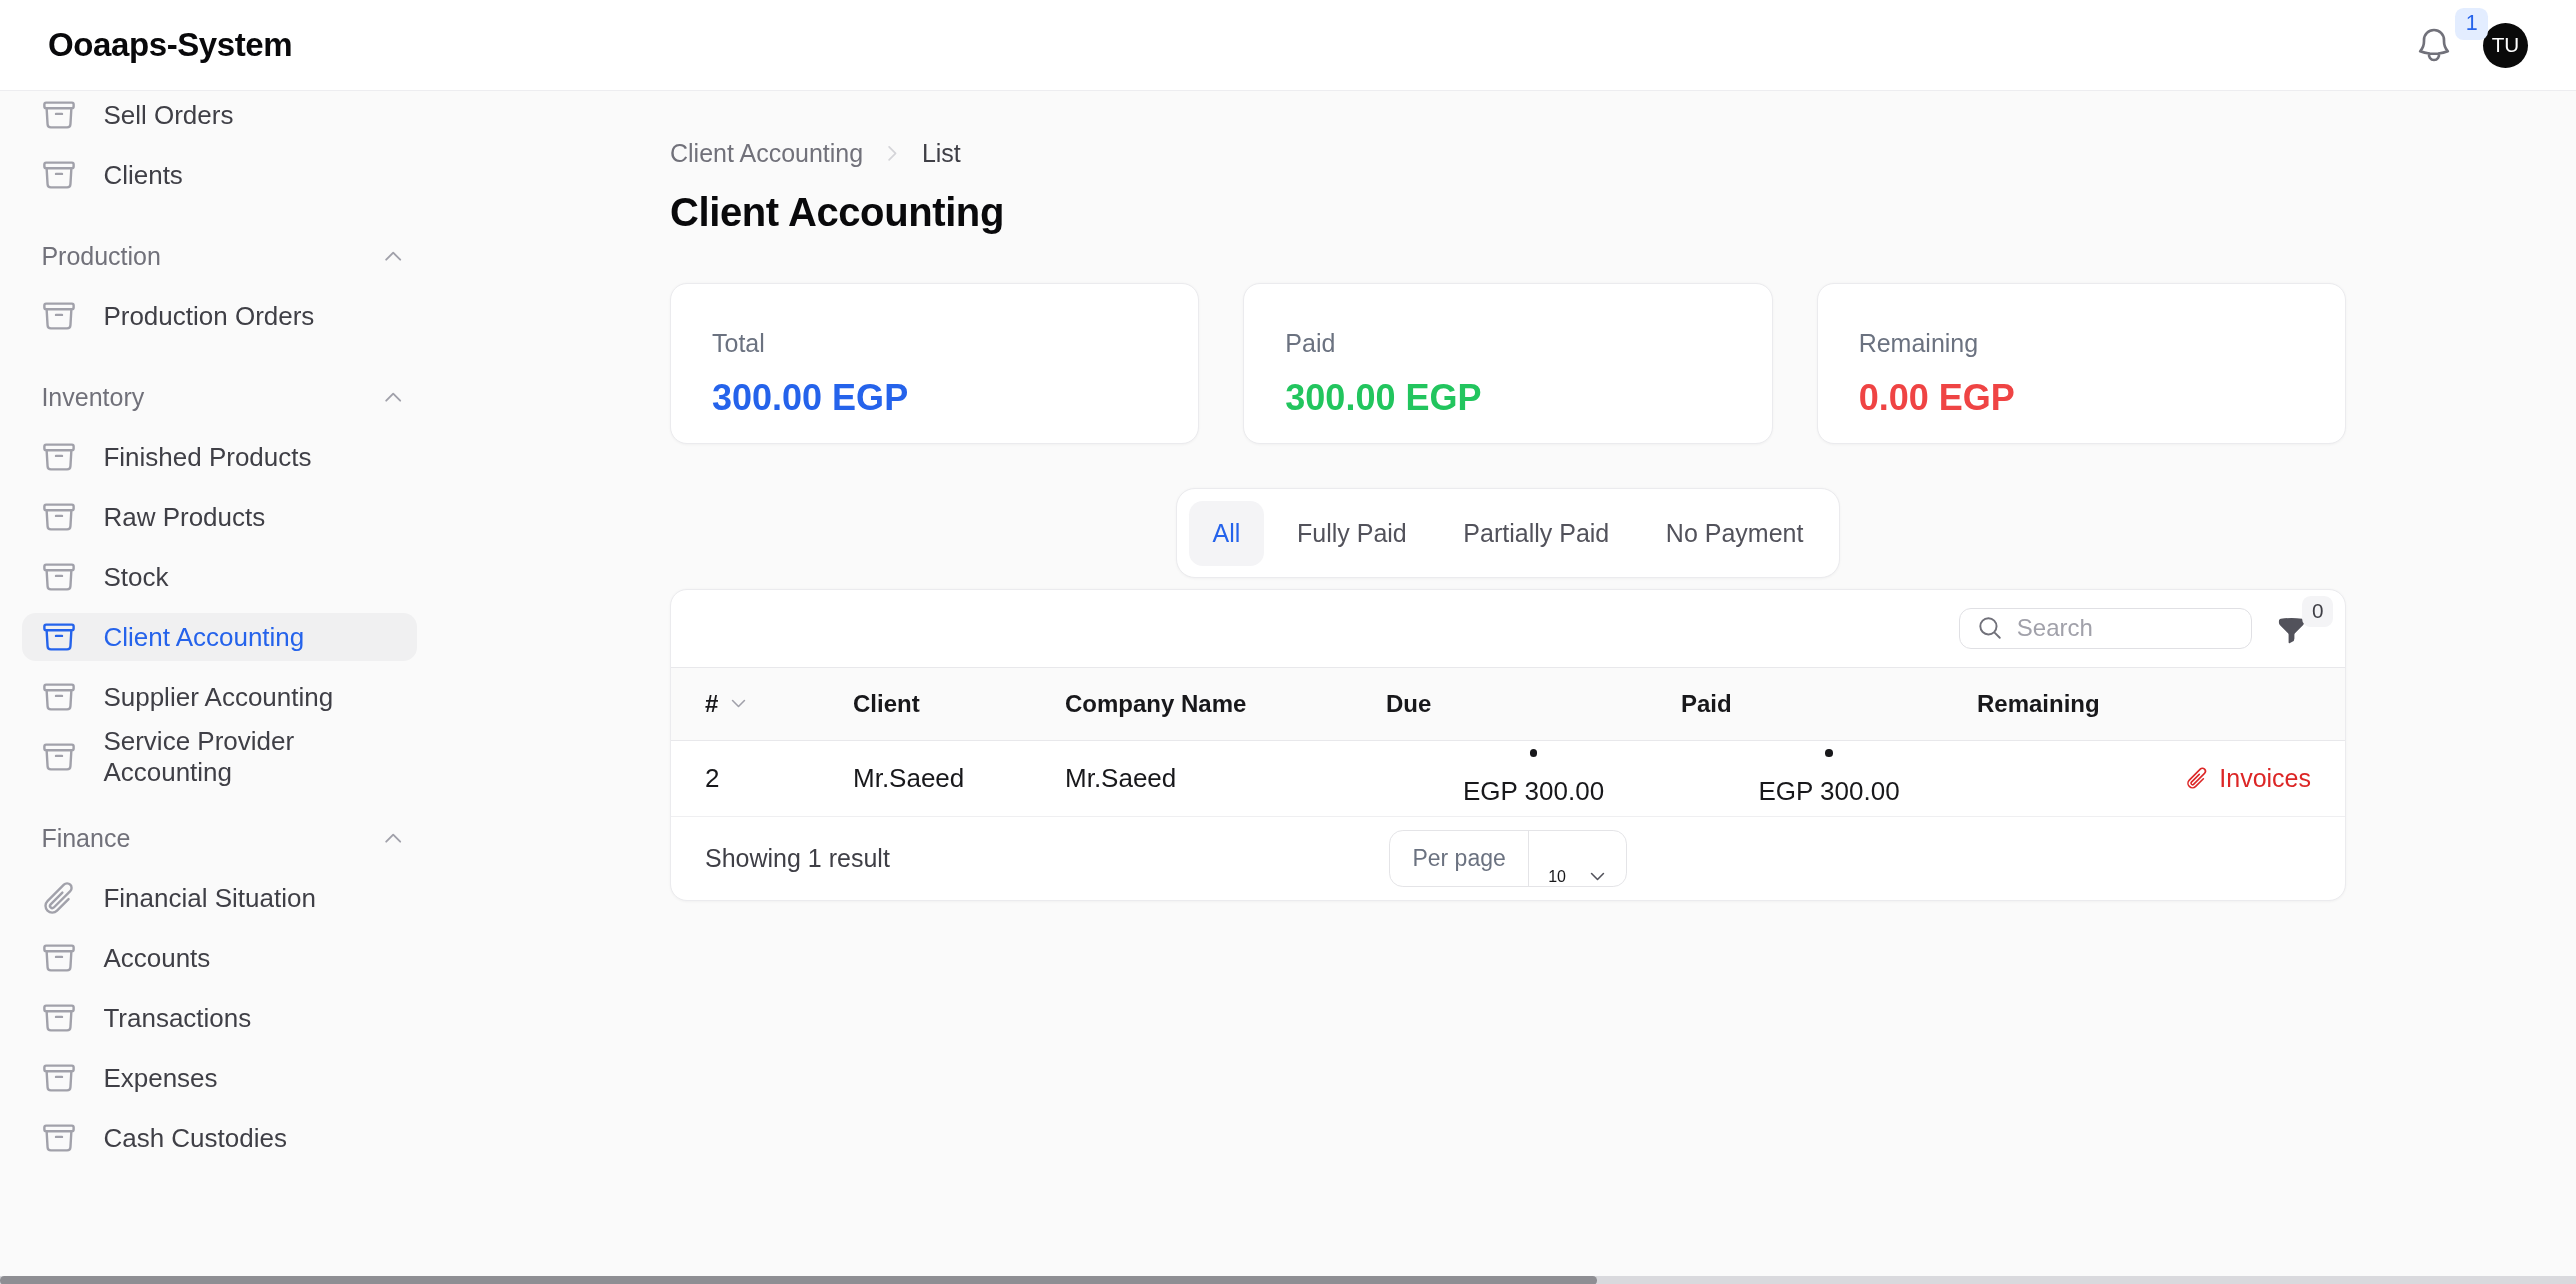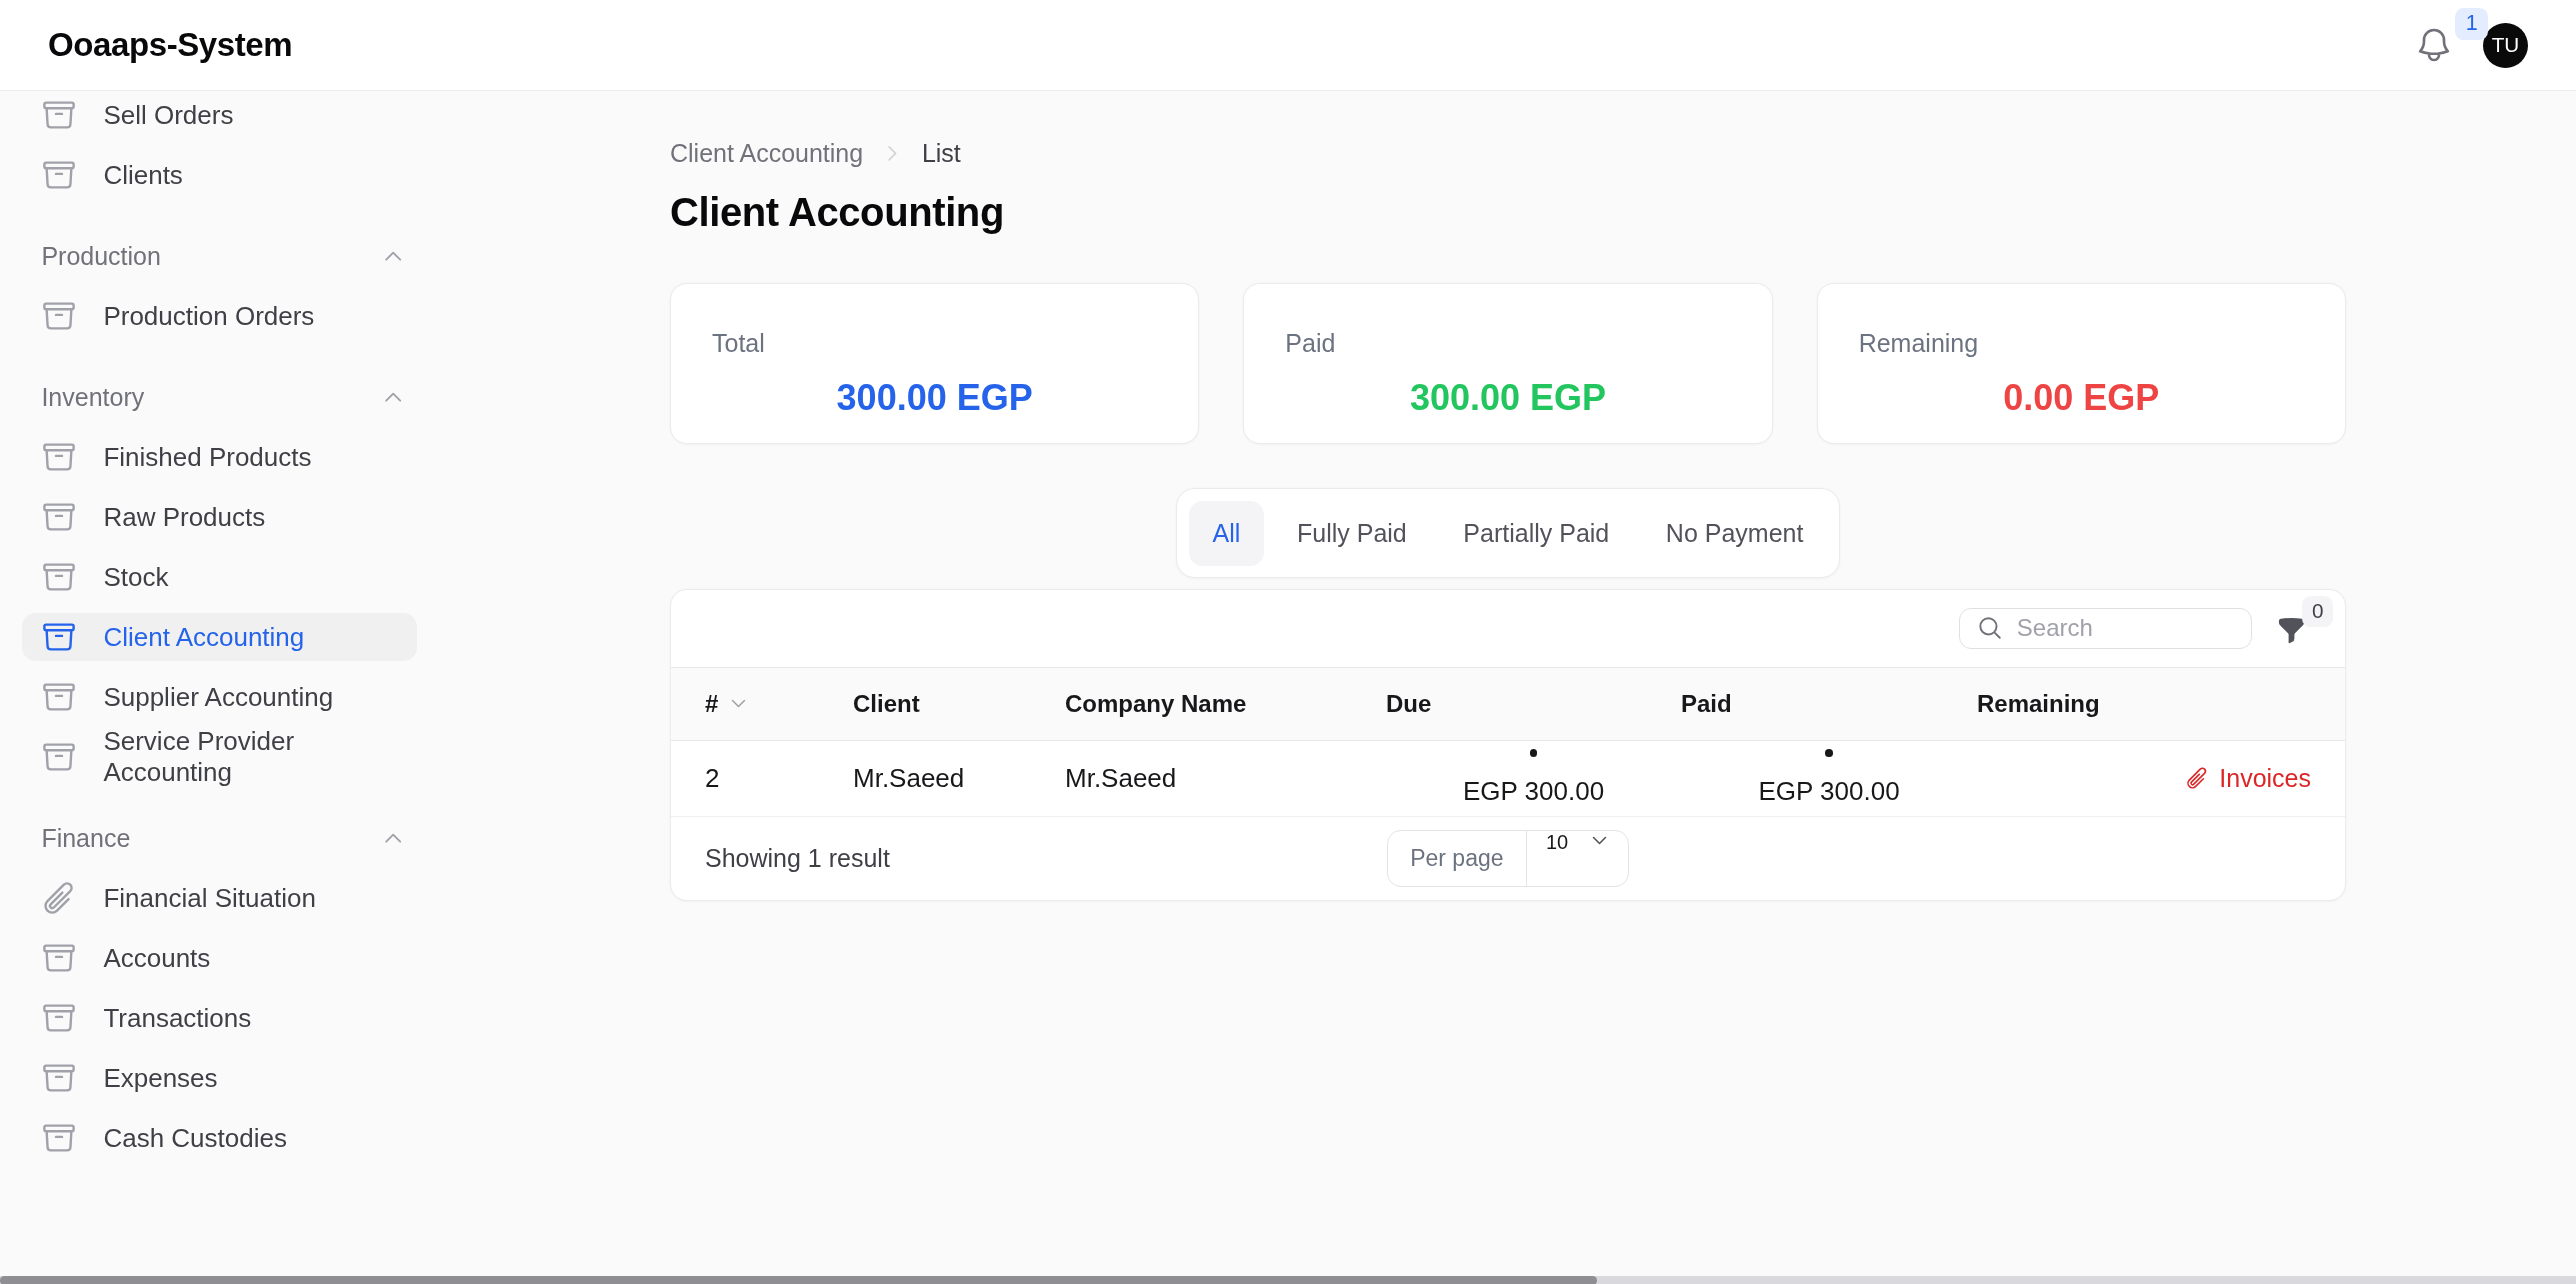--- a/index.html
+++ b/index.html
@@ -71,7 +71,7 @@
     padding:45px 41px;
   }
   .stat-label { font-size:25px; color:#6b7280; }
-  .stat-value { margin-top:19px; font-size:36px; font-weight:600;text-align:center; }
+  .stat-value { margin-top:19px; font-size:36px; font-weight:600; }
   .stat-value.primary { color:#2563eb; }
   .stat-value.success { color:#22c55e; }
   .stat-value.danger  { color:#ef4444; }

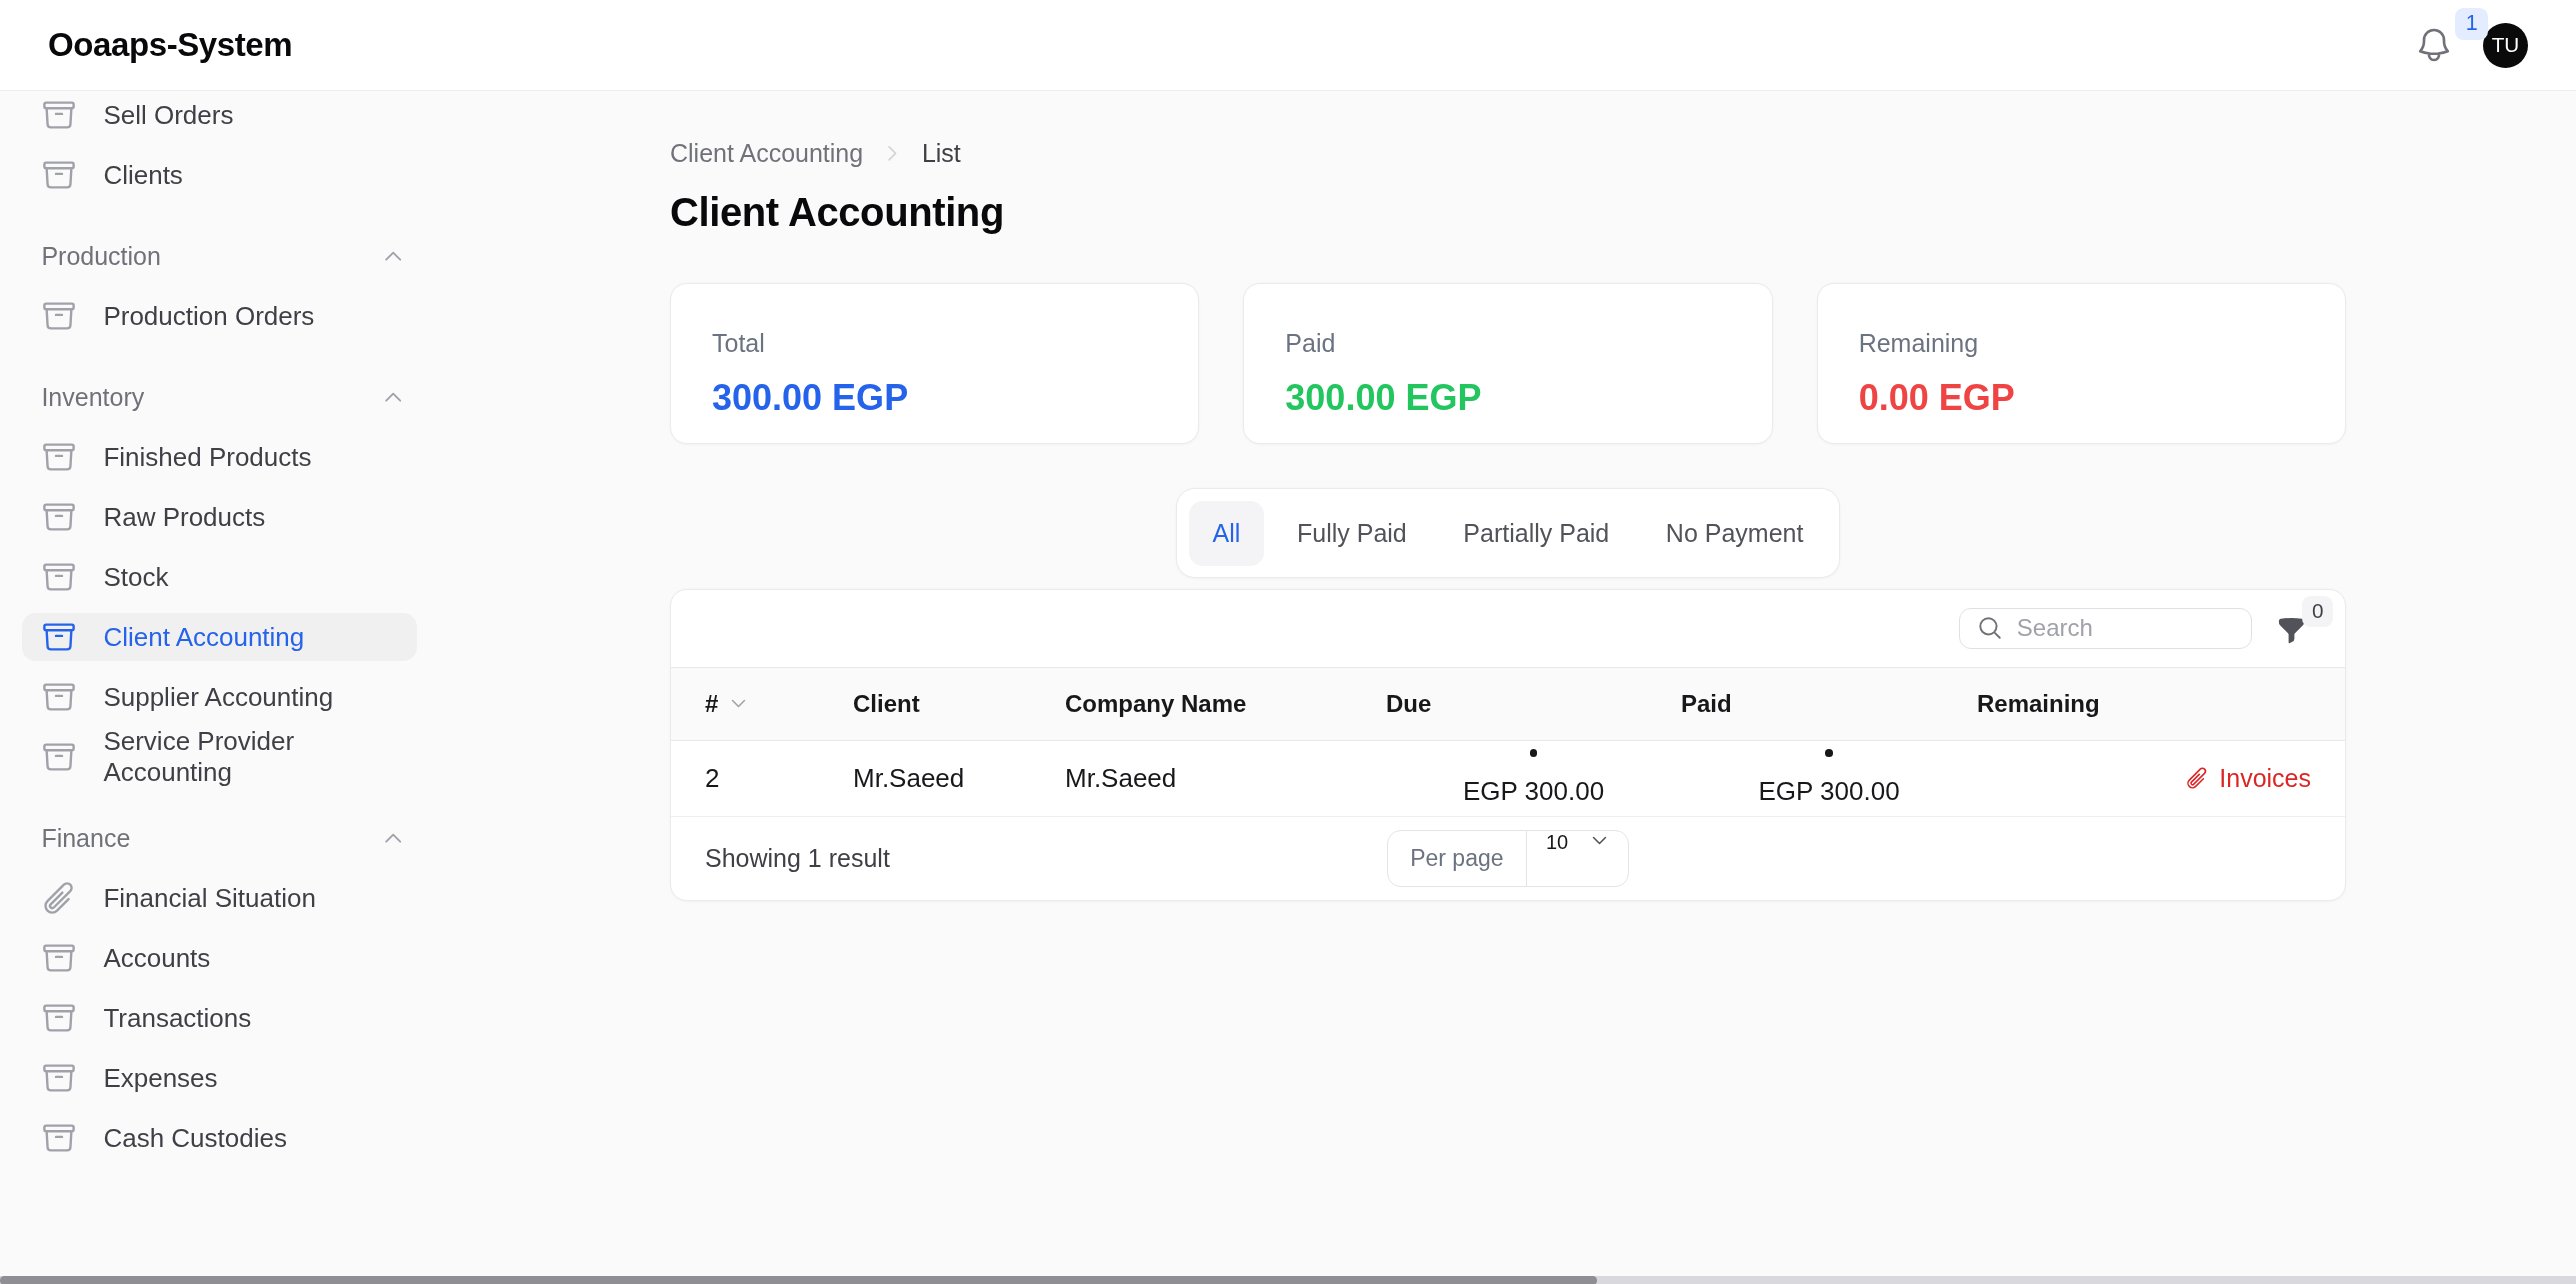--- a/index.html
+++ b/index.html
@@ -143,7 +143,7 @@
     border:0.9px solid #e4e4e7; border-radius:13.8px; background:#ffffff; overflow:hidden;
   }
   .pp-label { display:flex; align-items:center; padding:0 22.4px; font-size:23px; color:#6b7280; border-right:0.9px solid #e4e4e7; }
-  .pp-select { display:flex; align-items:flex-start; gap:22px; padding:0 19px; font-size:20px; color:#18181b; cursor:pointer; }
+  .pp-select { display:flex; align-items:flex-end; gap:22px; padding:0 19px; font-size:16px; color:#18181b; cursor:pointer; }
   .pp-select svg { width:19px; height:19px; color:#52525b; }
   
   .hscrollbar { position:absolute; left:0; right:0; bottom:0; height:8.6px; background:#d9d9dd; }

